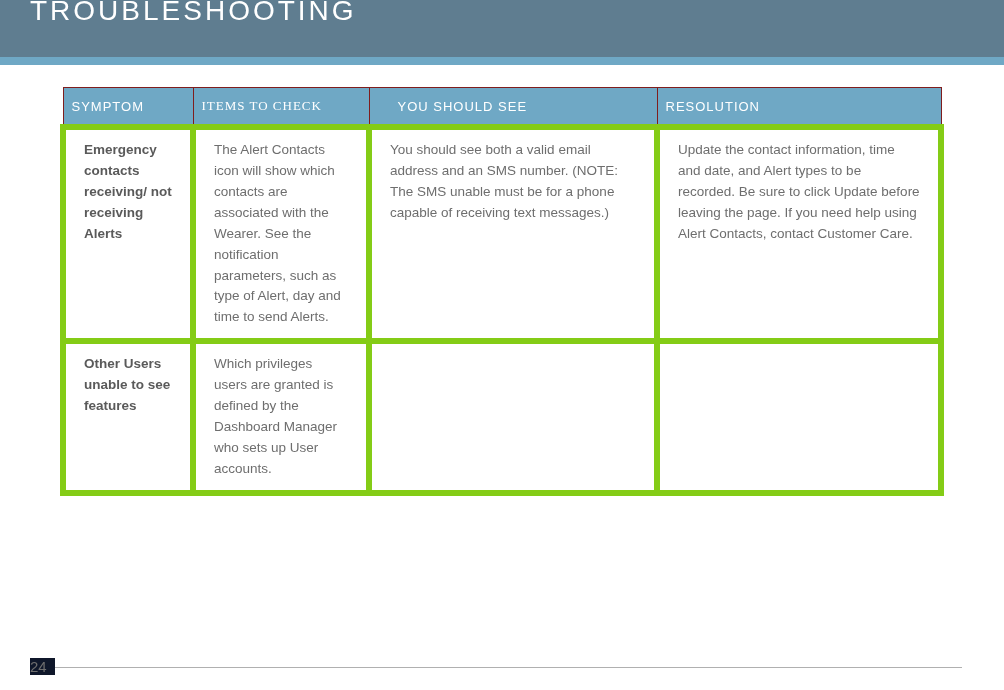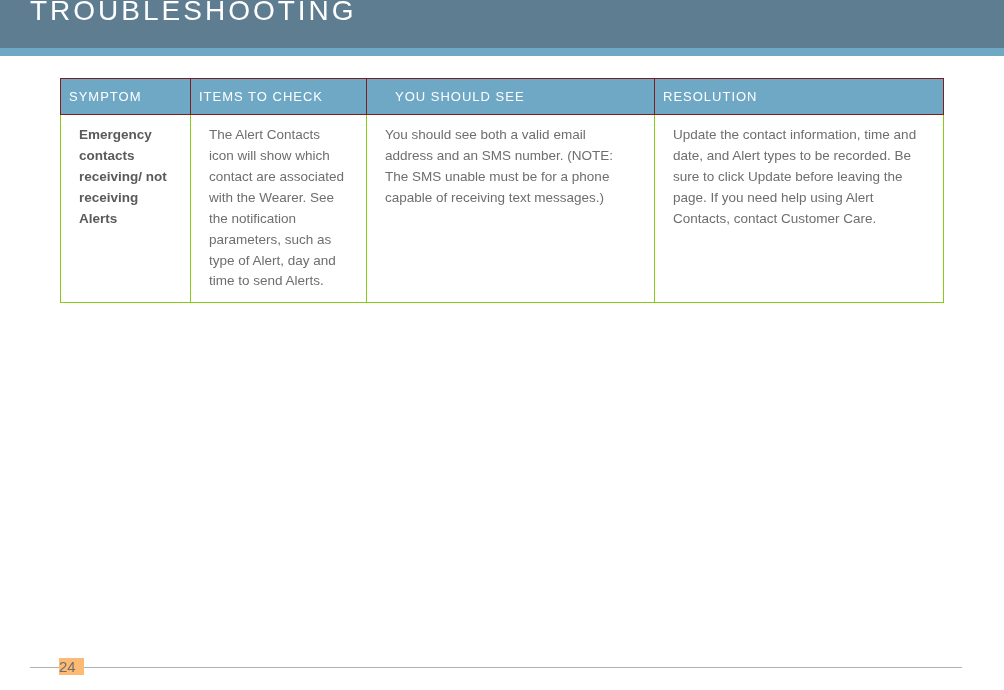--- a/index.html
+++ b/index.html
@@ -16,7 +16,7 @@
     }
     .header-bar {
       background: #5f7d90;
-      height: 48px;
+      height: 57px;
       display: flex;
       align-items: flex-start;
       padding-left: 30px;

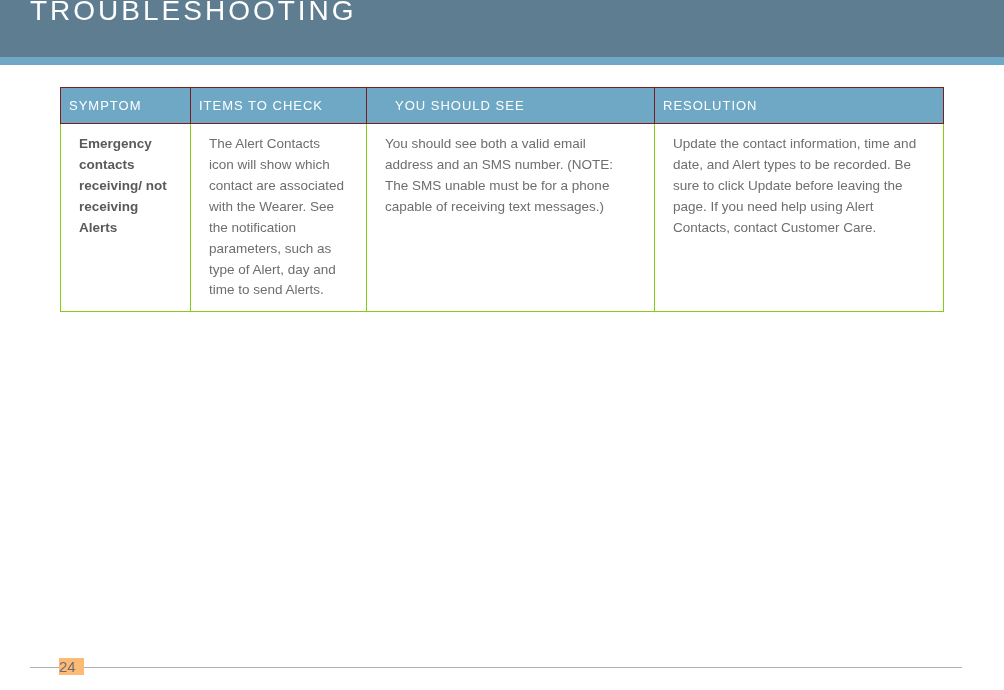--- a/index.html
+++ b/index.html
@@ -66,6 +66,7 @@
     }
     .check-col {
       width: 176px;
+      font-family: Liberation Serif, serif;
     }
     .see-col {
       width: 288px;

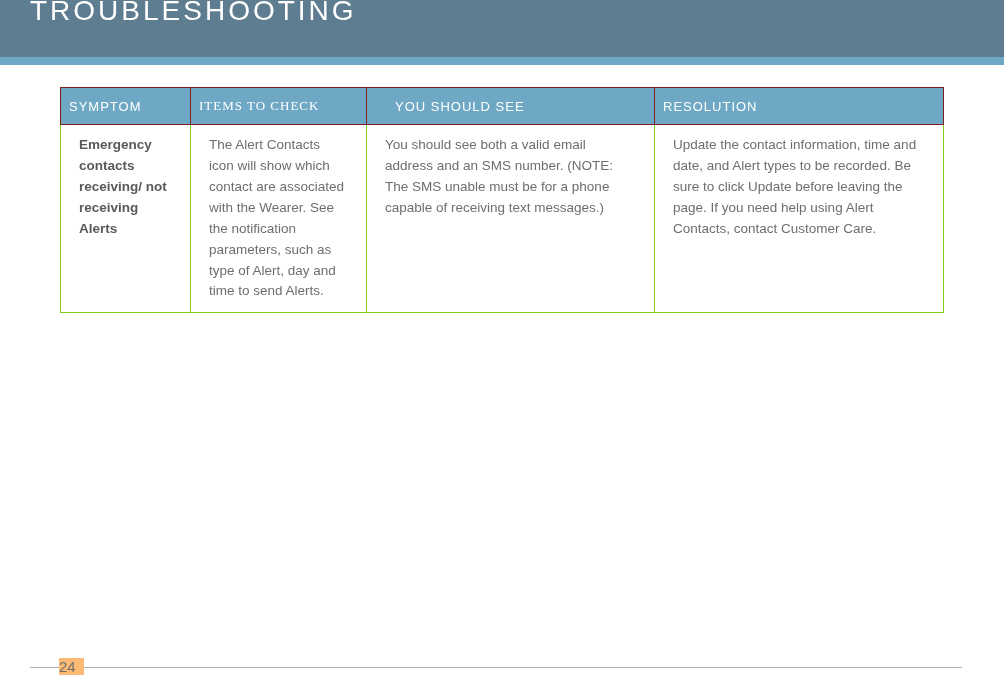--- a/index.html
+++ b/index.html
@@ -50,7 +50,7 @@
       border: 1px solid #7f1d1d;
     }
     tbody td {
-      border: 1px solid #84cc16;
+      border: 6px solid #84cc16;
       padding: 10px 18px;
       vertical-align: top;
       font-size: 13.5px;

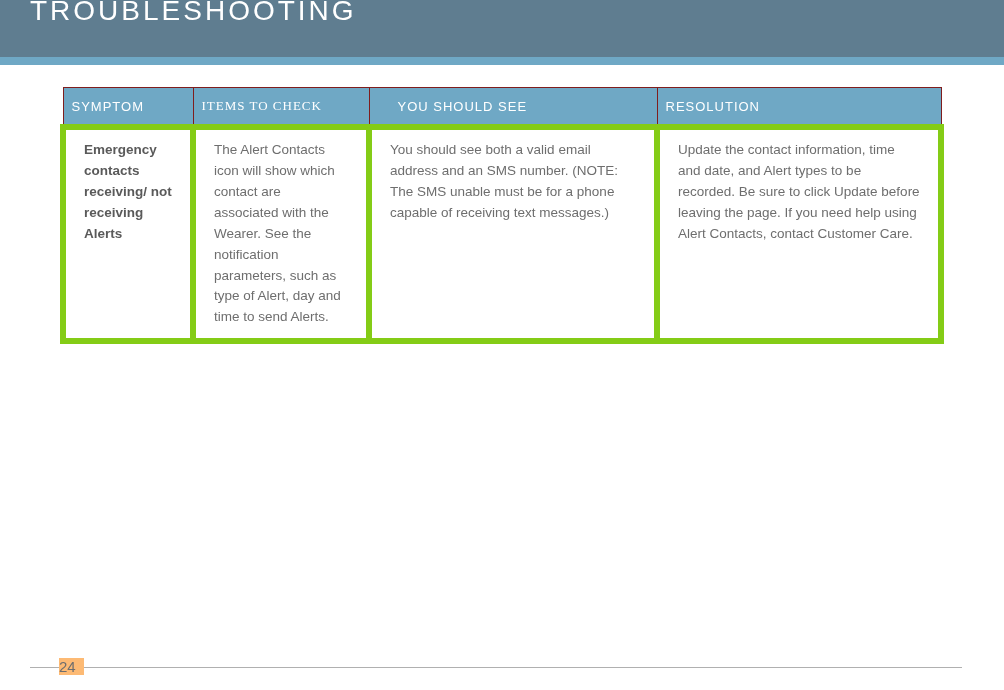--- a/index.html
+++ b/index.html
@@ -114,7 +114,7 @@
     <tbody>
       <tr>
         <td class="symptom-cell">Emergency contacts receiving/ not receiving Alerts</td>
-        <td>The Alert Contacts icon will show which contact are associated with the Wearer. See the notification parameters, such as type of Alert, day and time to send Alerts.</td>
+        <td>The Alert Contacts icon will show which contacts are associated with the Wearer. See the notification parameters, such as type of Alert, day and time to send Alerts.</td>
         <td>You should see both a valid email address and an SMS number. (NOTE: The SMS unable must be for a phone capable of receiving text messages.)</td>
         <td>Update the contact information, time and date, and Alert types to be recorded. Be sure to click Update before leaving the page. If you need help using Alert Contacts, contact Customer Care.</td>
       </tr>

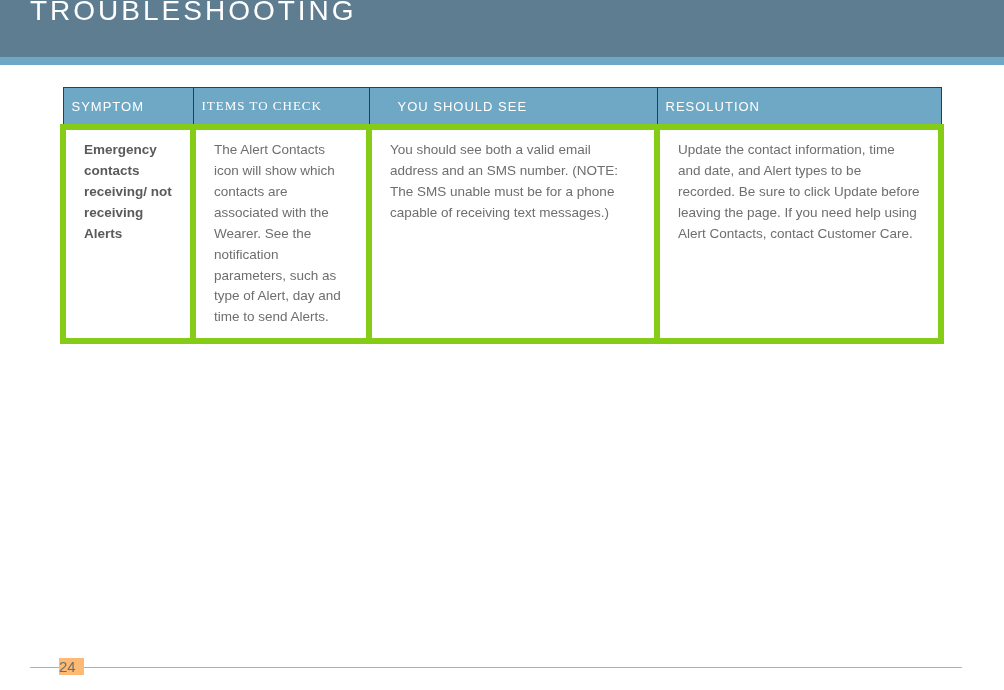--- a/index.html
+++ b/index.html
@@ -118,6 +118,12 @@
         <td>You should see both a valid email address and an SMS number. (NOTE: The SMS unable must be for a phone capable of receiving text messages.)</td>
         <td>Update the contact information, time and date, and Alert types to be recorded. Be sure to click Update before leaving the page. If you need help using Alert Contacts, contact Customer Care.</td>
       </tr>
+      <tr>
+        <td class="symptom-cell">Other Users unable to see features</td>
+        <td>Which privileges users are granted is defined by the Dashboard Manager who sets up User accounts.</td>
+        <td></td>
+        <td></td>
+      </tr>
     </tbody>
   </table>
 </div>

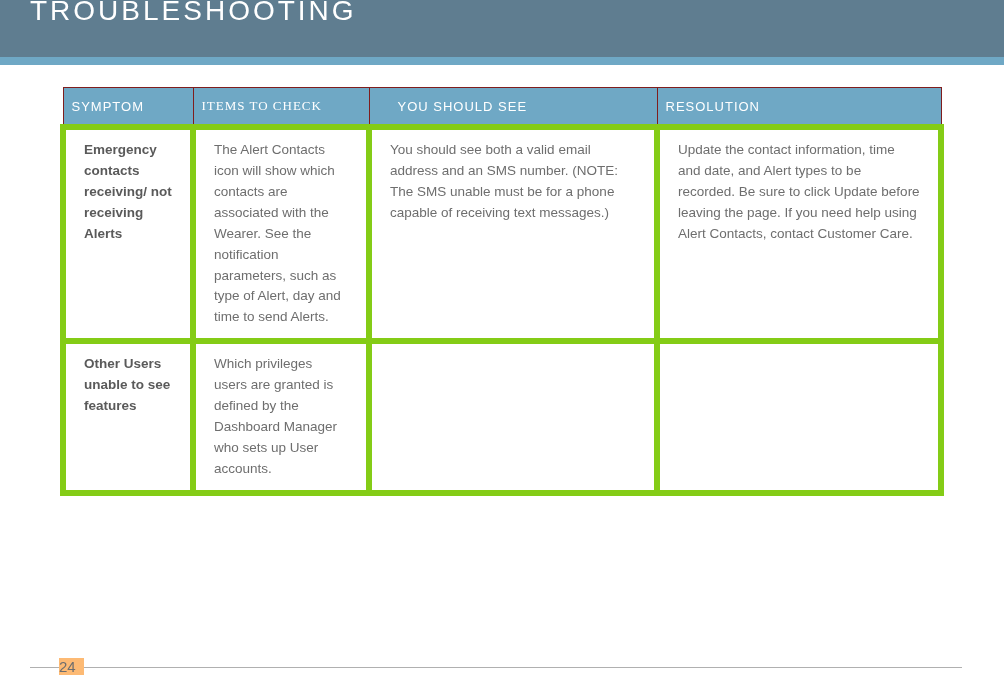--- a/index.html
+++ b/index.html
@@ -86,11 +86,10 @@
       position: absolute;
       left: 0;
       top: -10px;
-      background: #fdba74;
+      background: #0f172a;
       padding-right: 8px;
       color: #6e6e6e;
       font-size: 15px;
-      margin-left: 29px;
     }
   </style>
 </head>

